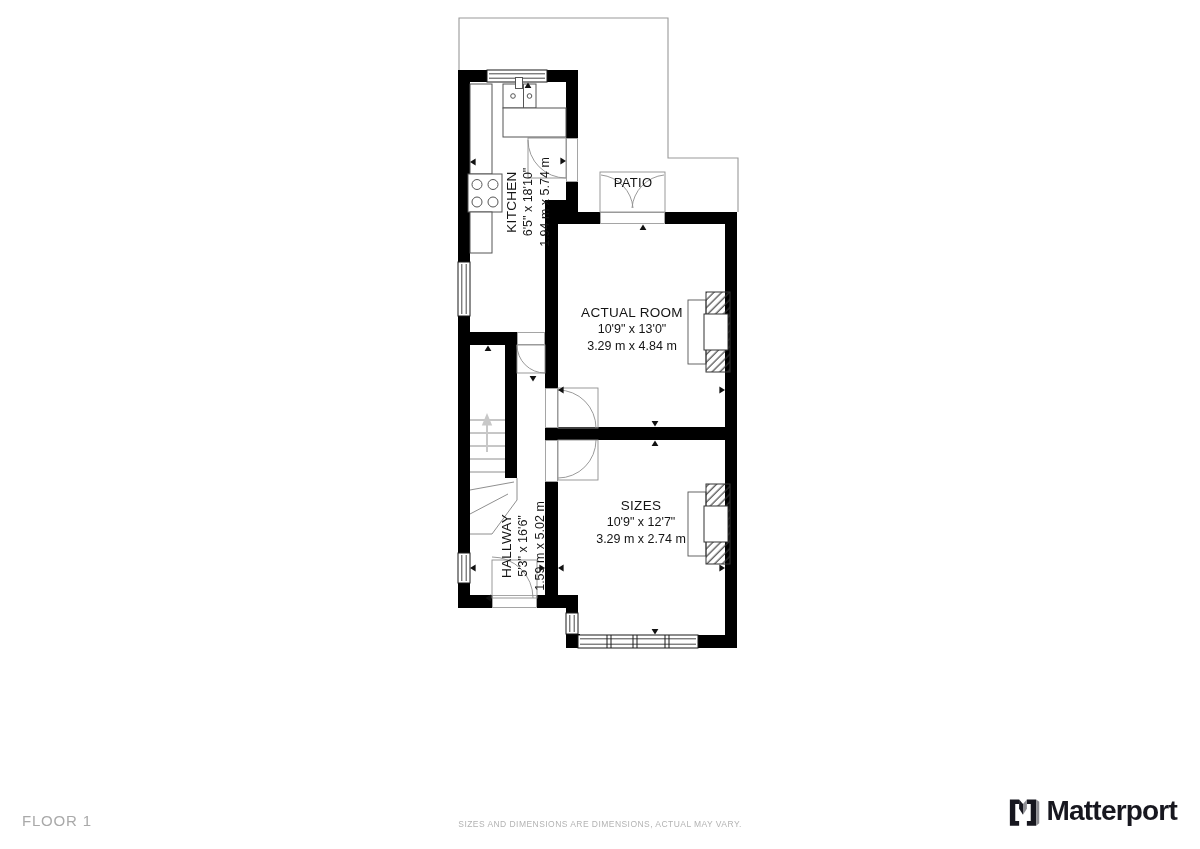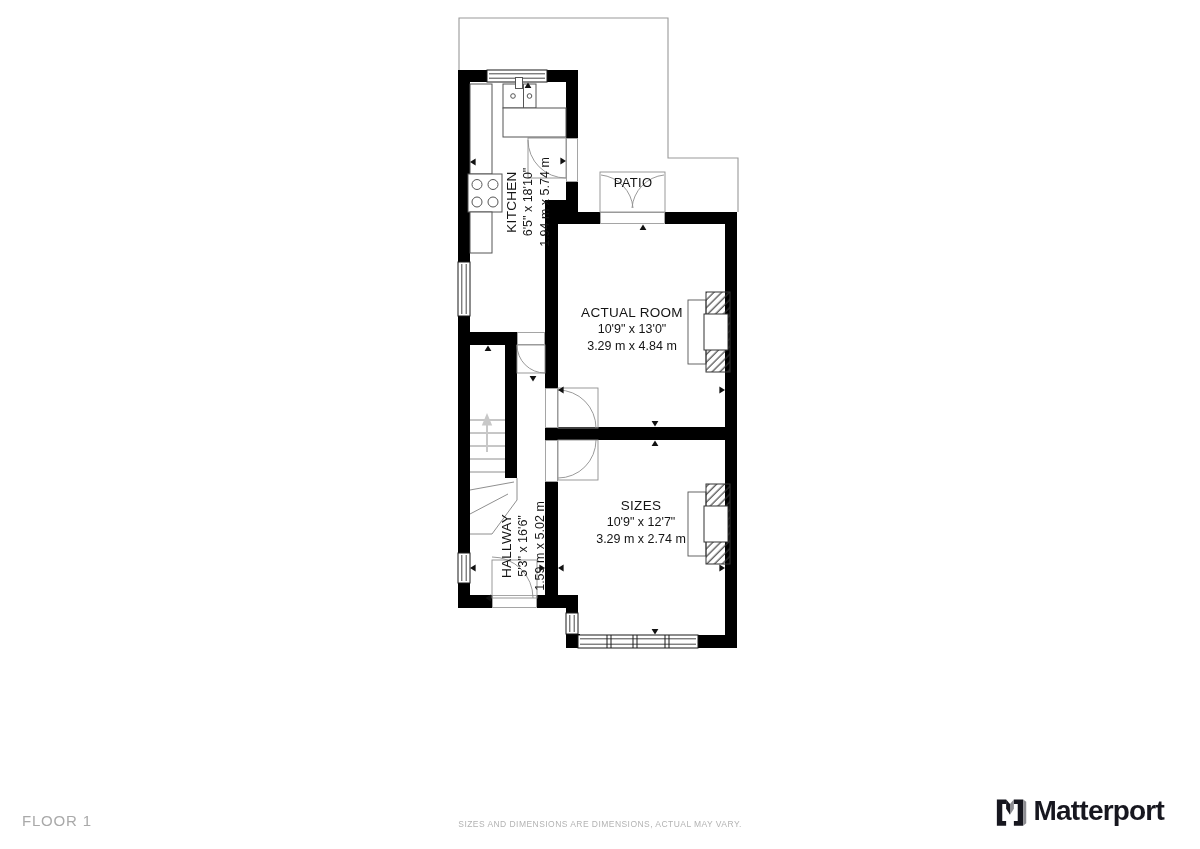--- a/index.html
+++ b/index.html
@@ -24,7 +24,7 @@
     font-size:8.5px;color:#b3b3b3;letter-spacing:0.45px;
   }
   .brand{
-    position:absolute;right:36px;top:794px;display:flex;align-items:center;gap:7px;justify-content:space-between;
+    position:absolute;right:23px;top:794px;display:flex;align-items:center;gap:7px;justify-content:space-between;
   }
   .brand-word{
     font-size:28px;font-weight:700;color:#17171f;letter-spacing:-0.8px;line-height:34px;

